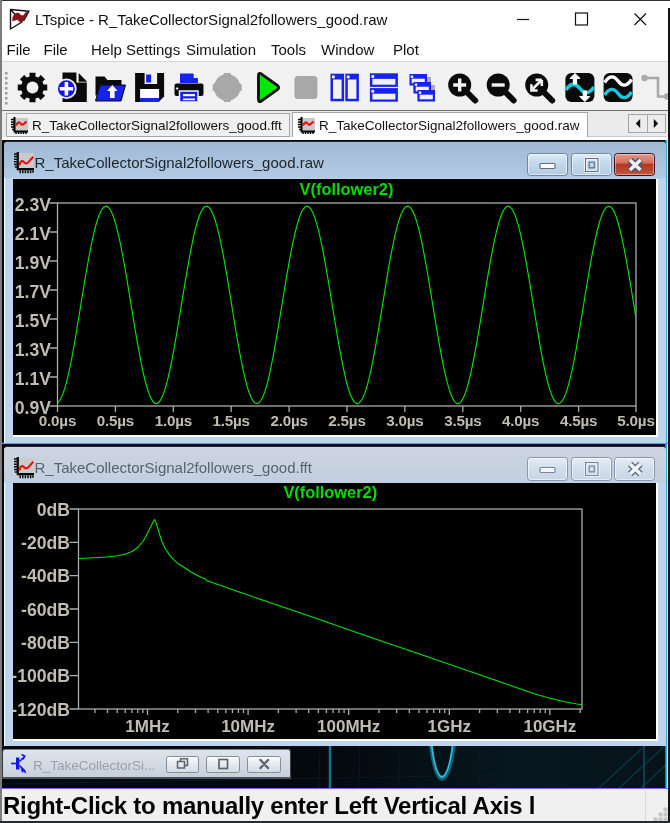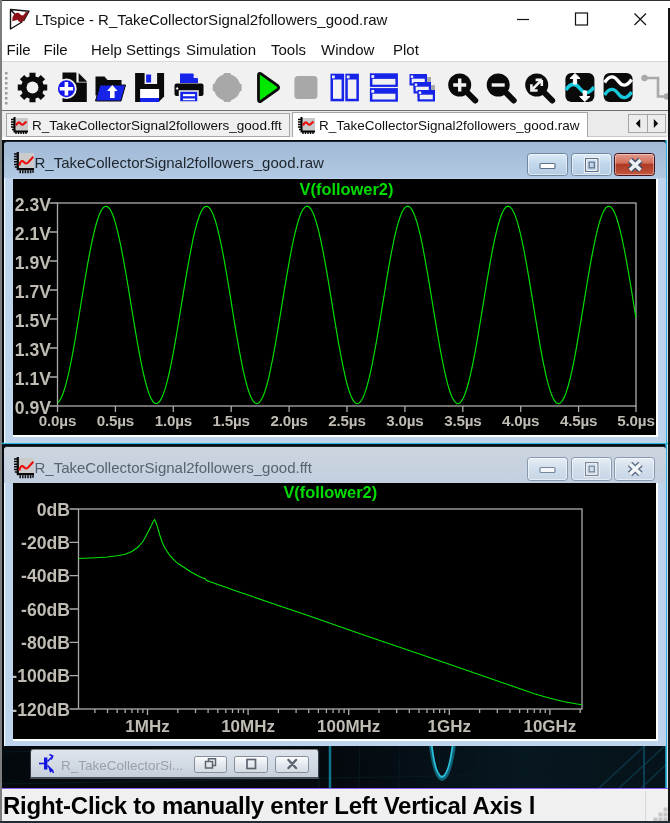--- a/index.html
+++ b/index.html
@@ -354,7 +354,7 @@
 </svg>
         </div>
 </div>
-      <div class="abs" style="left:0.5px;top:609px;width:289px;height:29.5px;background:linear-gradient(#dde4ec,#d2dae4 55%,#c6d0da);border-top:1.5px solid #7d7d7d;border-left:1.5px solid #343940;border-right:1.5px solid #3c424a;border-bottom:2px solid #49505a;border-radius:3px 3px 0 0;margin-left:28px;">
+      <div class="abs" style="left:0.5px;top:609px;width:289px;height:29.5px;background:linear-gradient(#dde4ec,#d2dae4 55%,#c6d0da);border-top:1.5px solid #7d7d7d;border-left:1.5px solid #343940;border-right:1.5px solid #3c424a;border-bottom:2px solid #49505a;border-radius:3px 3px 0 0;">
 <svg class="abs" style="left:8px;top:3px" width="16" height="22" viewBox="0 0 16 22">
 <g stroke="#1515e0" fill="none">
 <path d="M0,10.5 h5" stroke-width="1.6"></path>

